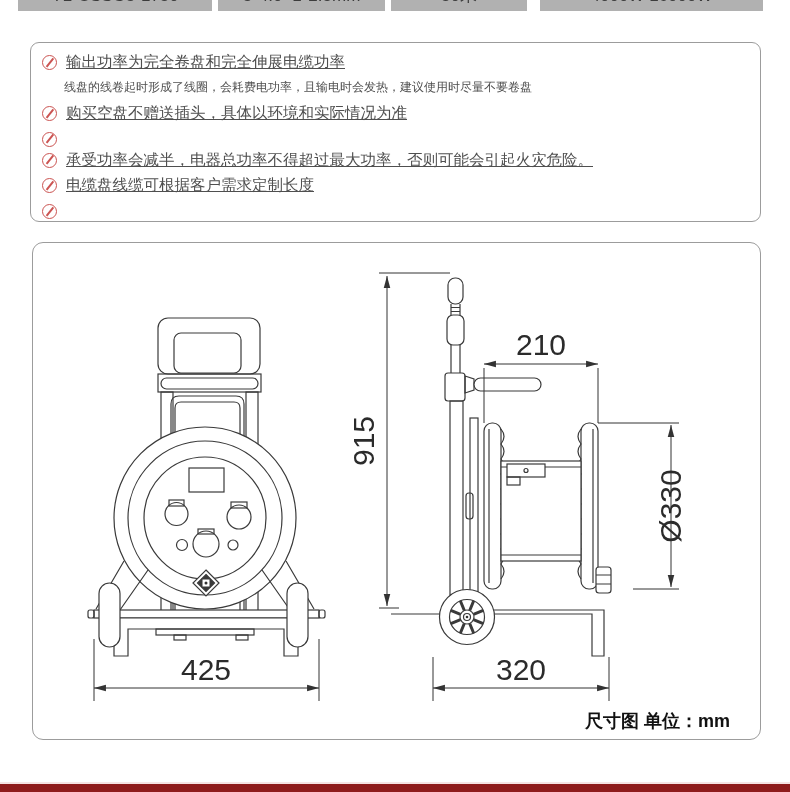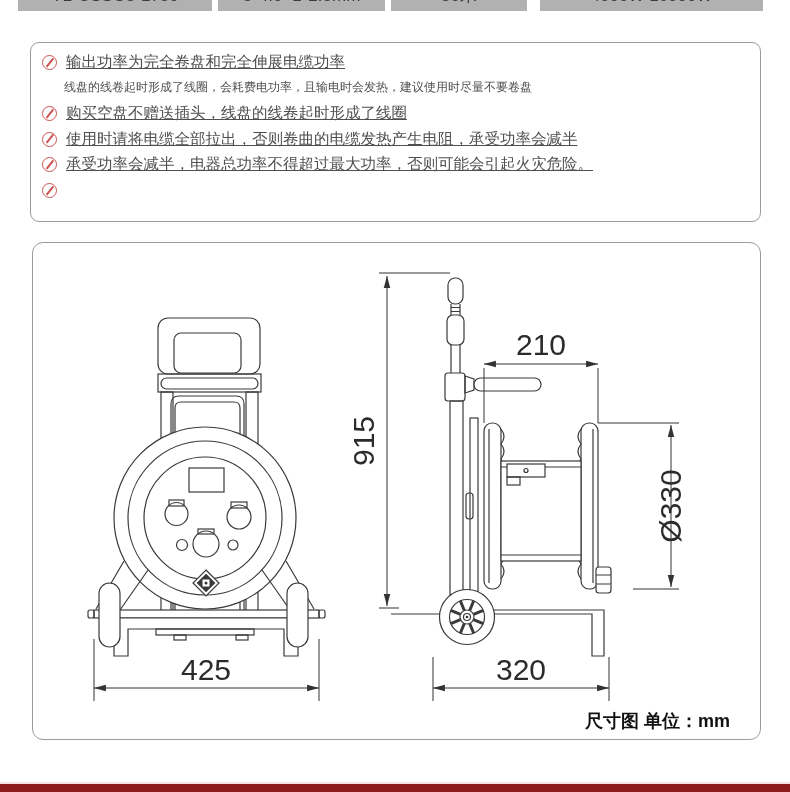--- a/index.html
+++ b/index.html
@@ -71,7 +71,7 @@
     </li>
     <li class="notice-item">
       <span class="pro-icon"></span>
-      <span class="notice-text">购买空盘不赠送插头，线盘的线卷起时形成了线圈</span>
+      <span class="notice-text">购买空盘不赠送插头，具体以环境和实际情况为准</span>
     </li>
     <li class="notice-item">
       <span class="pro-icon"></span>

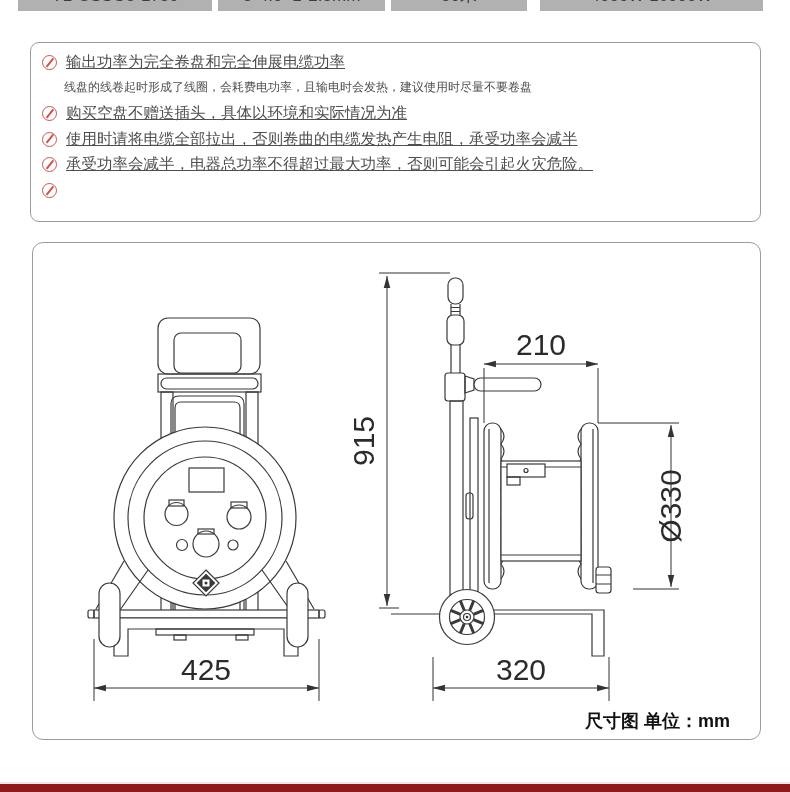--- a/index.html
+++ b/index.html
@@ -75,7 +75,6 @@
     </li>
     <li class="notice-item">
       <span class="pro-icon"></span>
-      <span class="notice-text">使用时请将电缆全部拉出，否则卷曲的电缆发热产生电阻，承受功率会减半</span>
     </li>
     <li class="notice-item">
       <span class="pro-icon"></span>

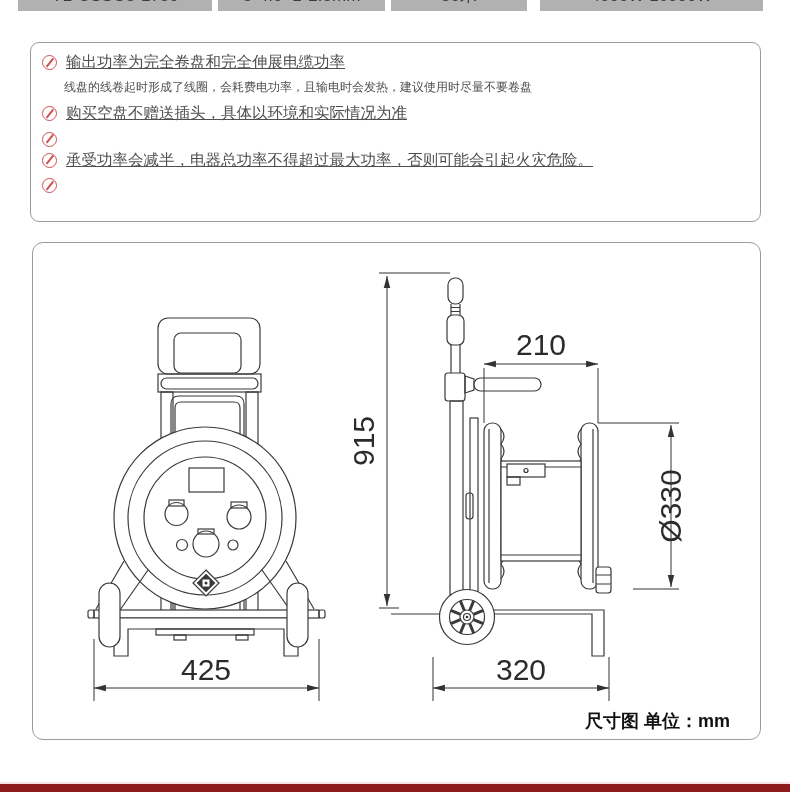--- a/index.html
+++ b/index.html
@@ -79,6 +79,10 @@
     <li class="notice-item">
       <span class="pro-icon"></span>
       <span class="notice-text">承受功率会减半，电器总功率不得超过最大功率，否则可能会引起火灾危险。</span>
+    </li>
+    <li class="notice-item">
+      <span class="pro-icon"></span>
+      <span class="notice-text">电缆盘线缆可根据客户需求定制长度</span>
     </li>
     <li class="notice-item">
       <span class="pro-icon"></span>

